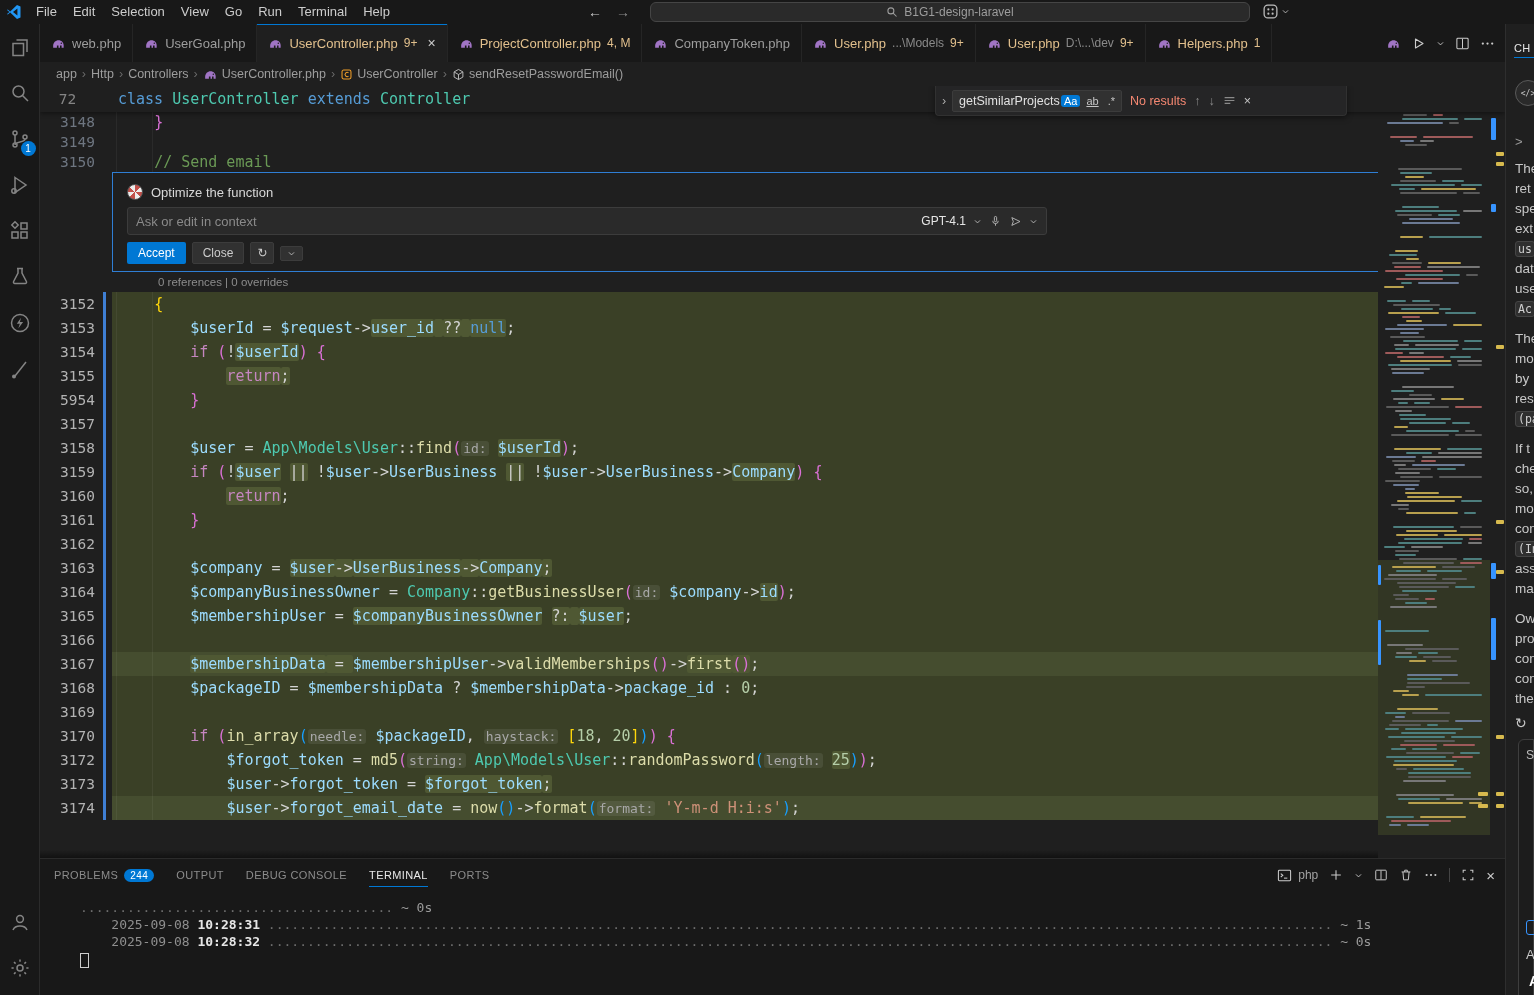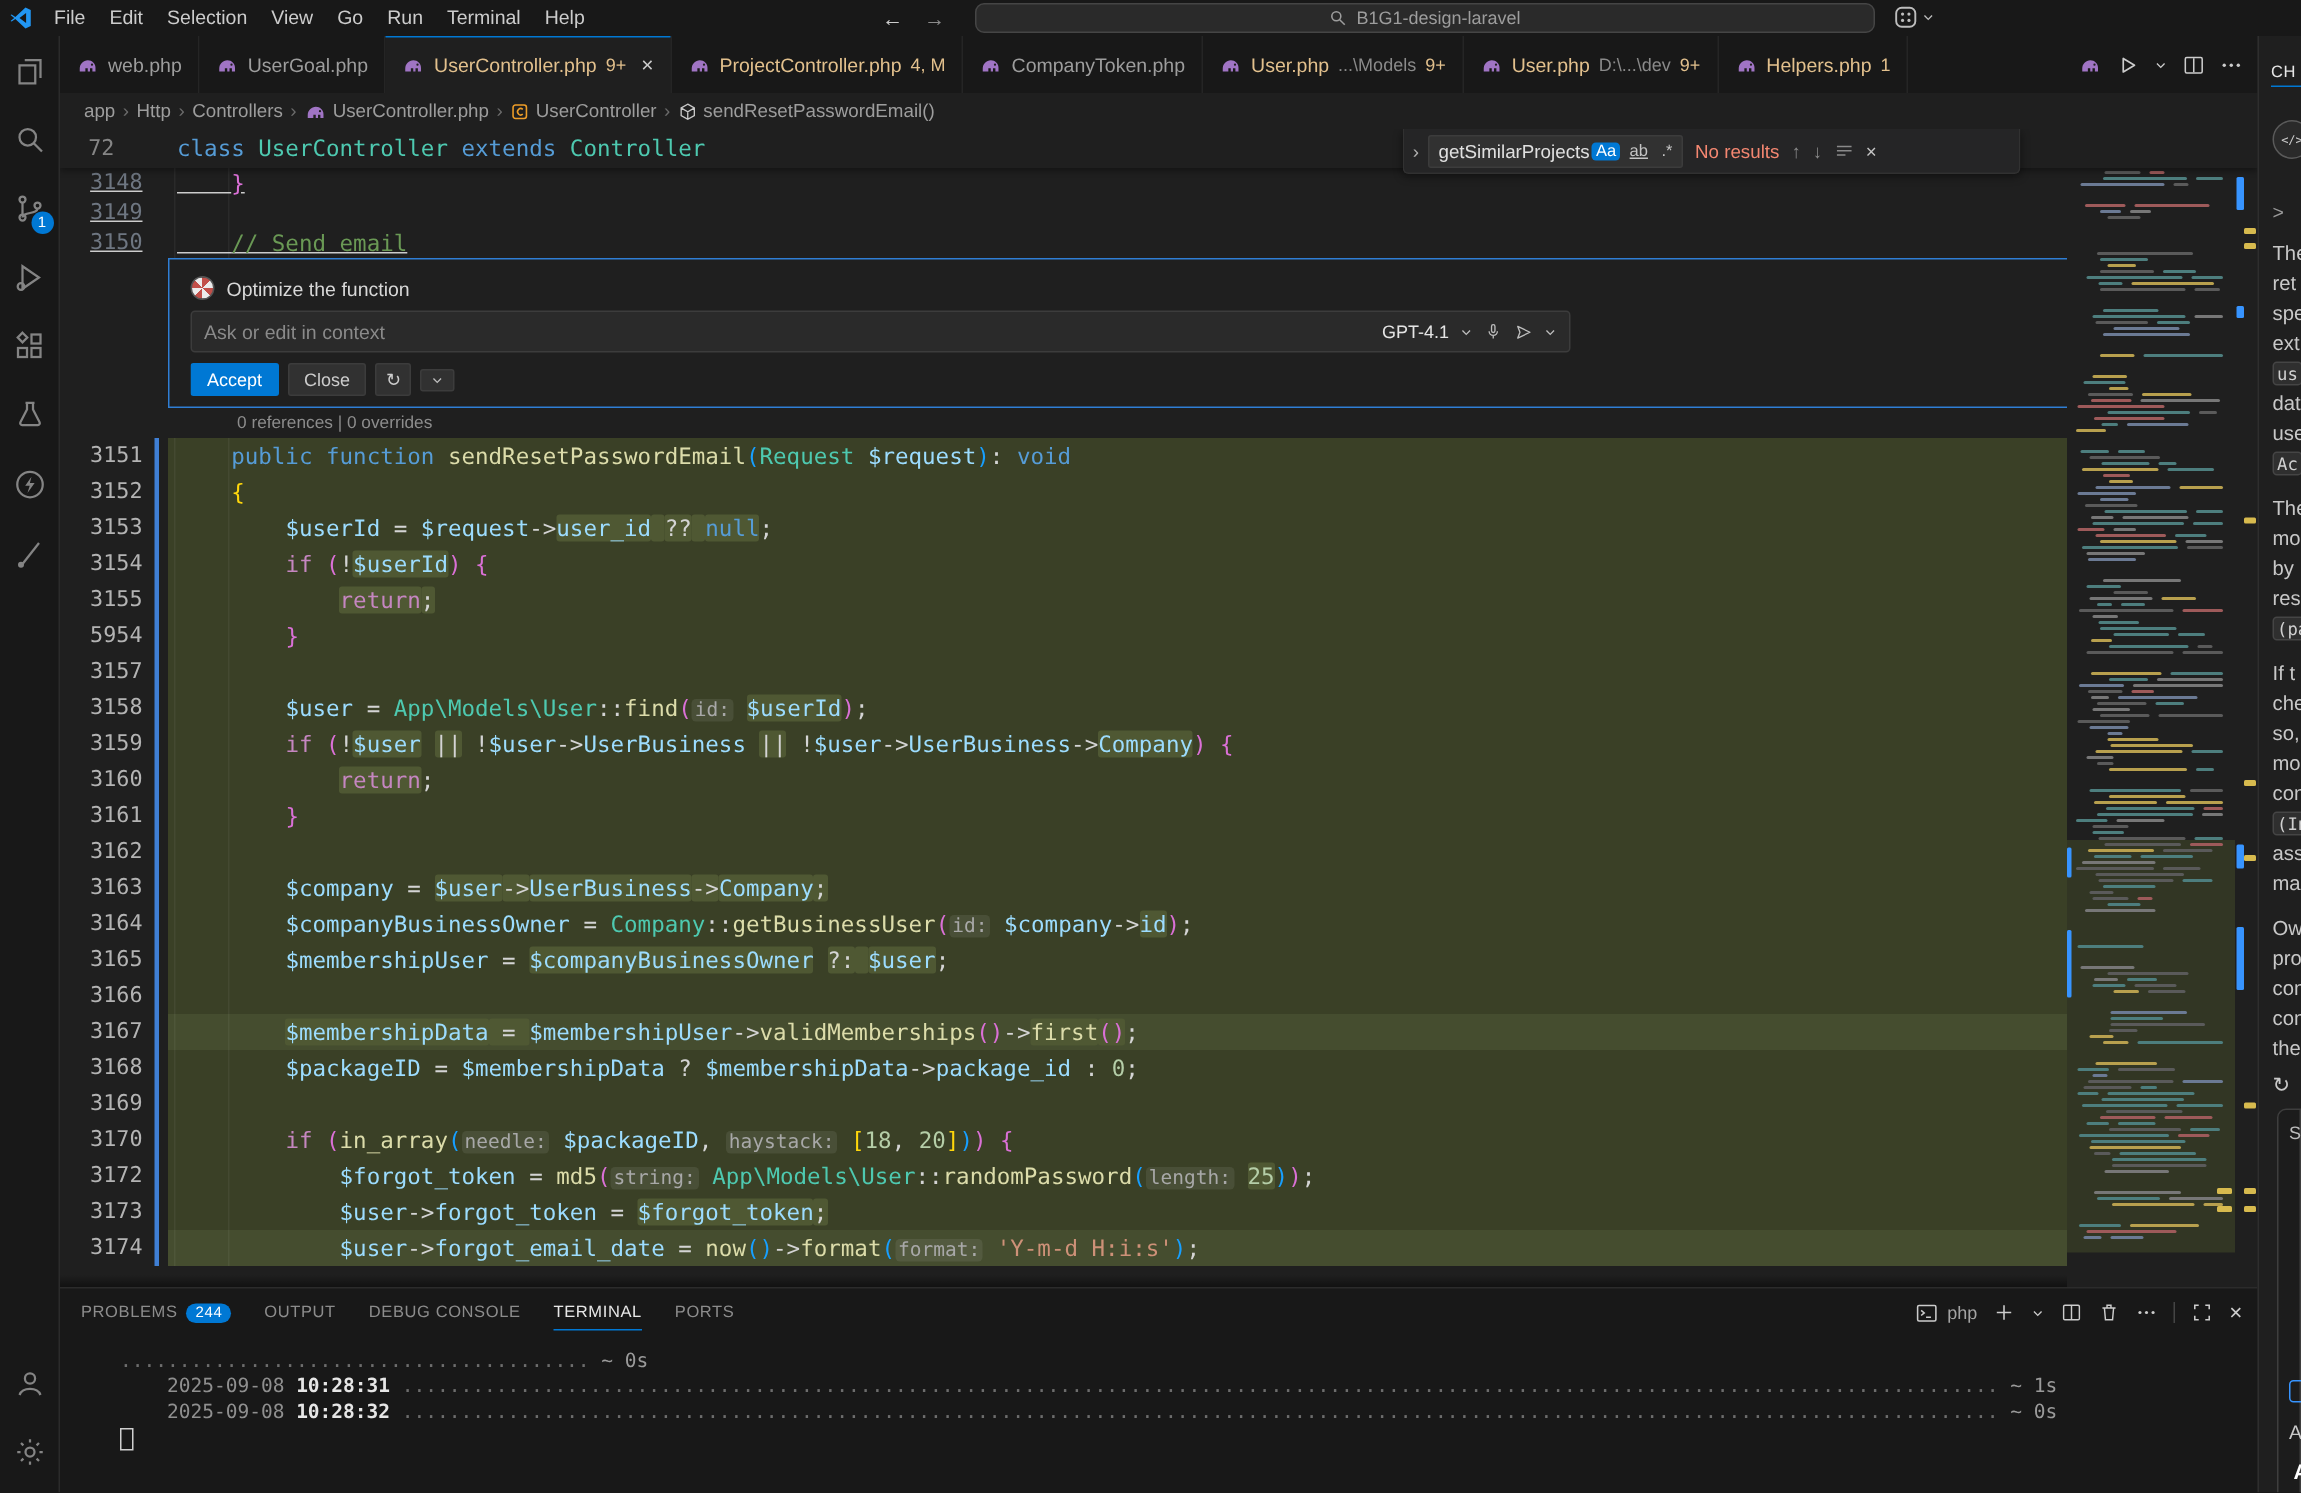--- a/index.html
+++ b/index.html
@@ -58,7 +58,7 @@
 
   .rows { margin-right:127px; }
   .row { display:flex; height:24px; line-height:24px; font-size:15px; }
-  .rows-a .row { height:20px; line-height:20px;text-decoration:underline; }
+  .rows-a .row { height:20px; line-height:20px; }
   .row .gutter { width:72px; flex:none; text-align:right; padding-right:17px; color:#6e7681;
     font-size:14.5px; position:relative; background:#1f1f1f; }
   .row.hl .gutter { color:#b3b3b3; }

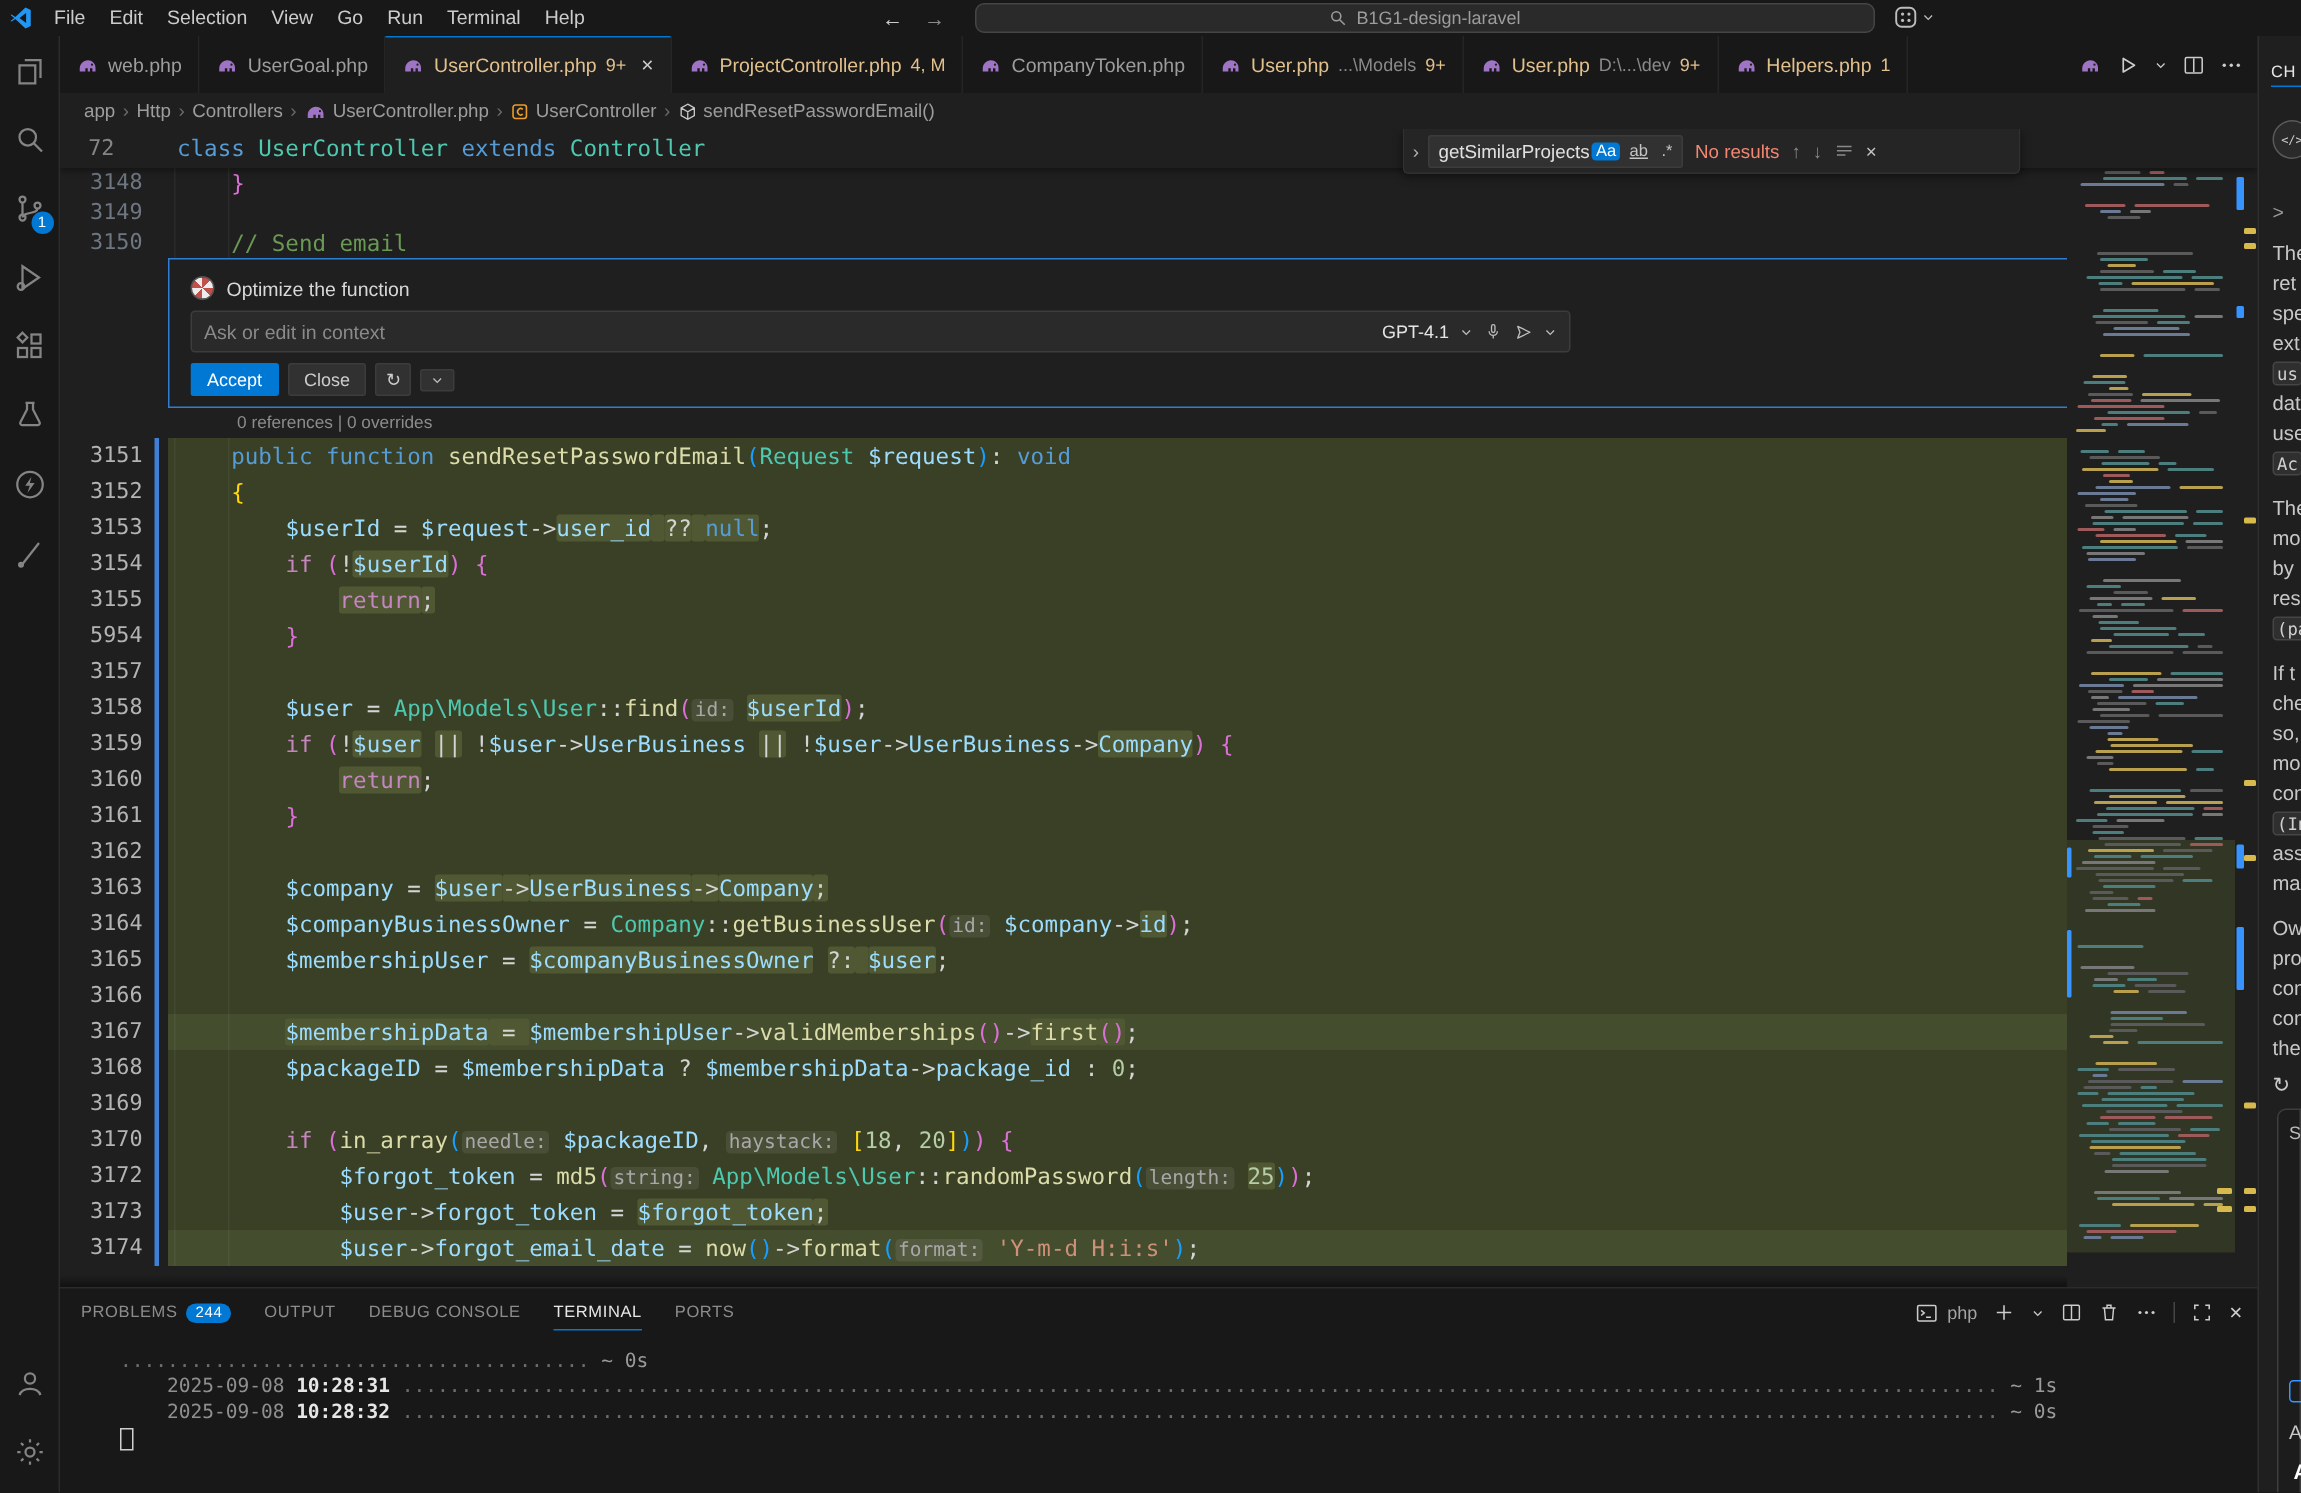--- a/index.html
+++ b/index.html
@@ -479,10 +479,6 @@
     <div class="codelens">0 references | 0 overrides</div>
 
     <div class="rows rows-b mono" id="rows-b">
-        <div class="row hl">
-          <span class="gutter">3151</span>
-          <span class="code"><span class="tk-pl">    </span><span class="tk-kw">public function </span><span class="tk-fn">sendResetPasswordEmail</span><span class="tk-b3">(</span><span class="tk-cls">Request </span><span class="tk-var">$request</span><span class="tk-b3">)</span><span class="tk-pl">: </span><span class="tk-kw">void</span></span>
-        </div>
         <div class="row hl">
           <span class="gutter">3152</span>
           <span class="code"><span class="tk-pl">    </span><span class="tk-b1">{</span></span>

